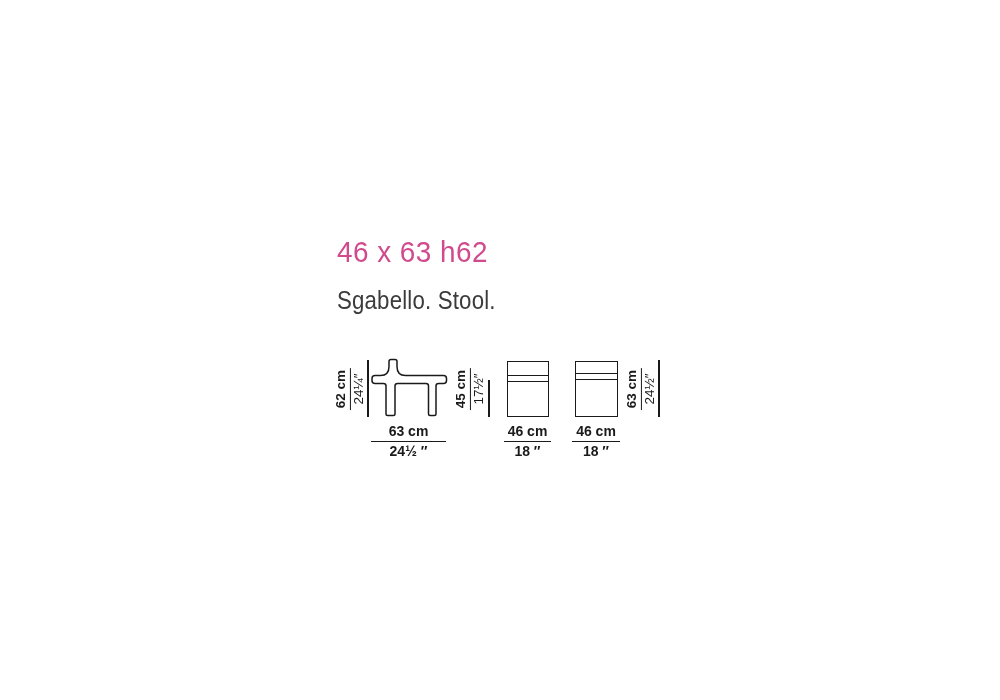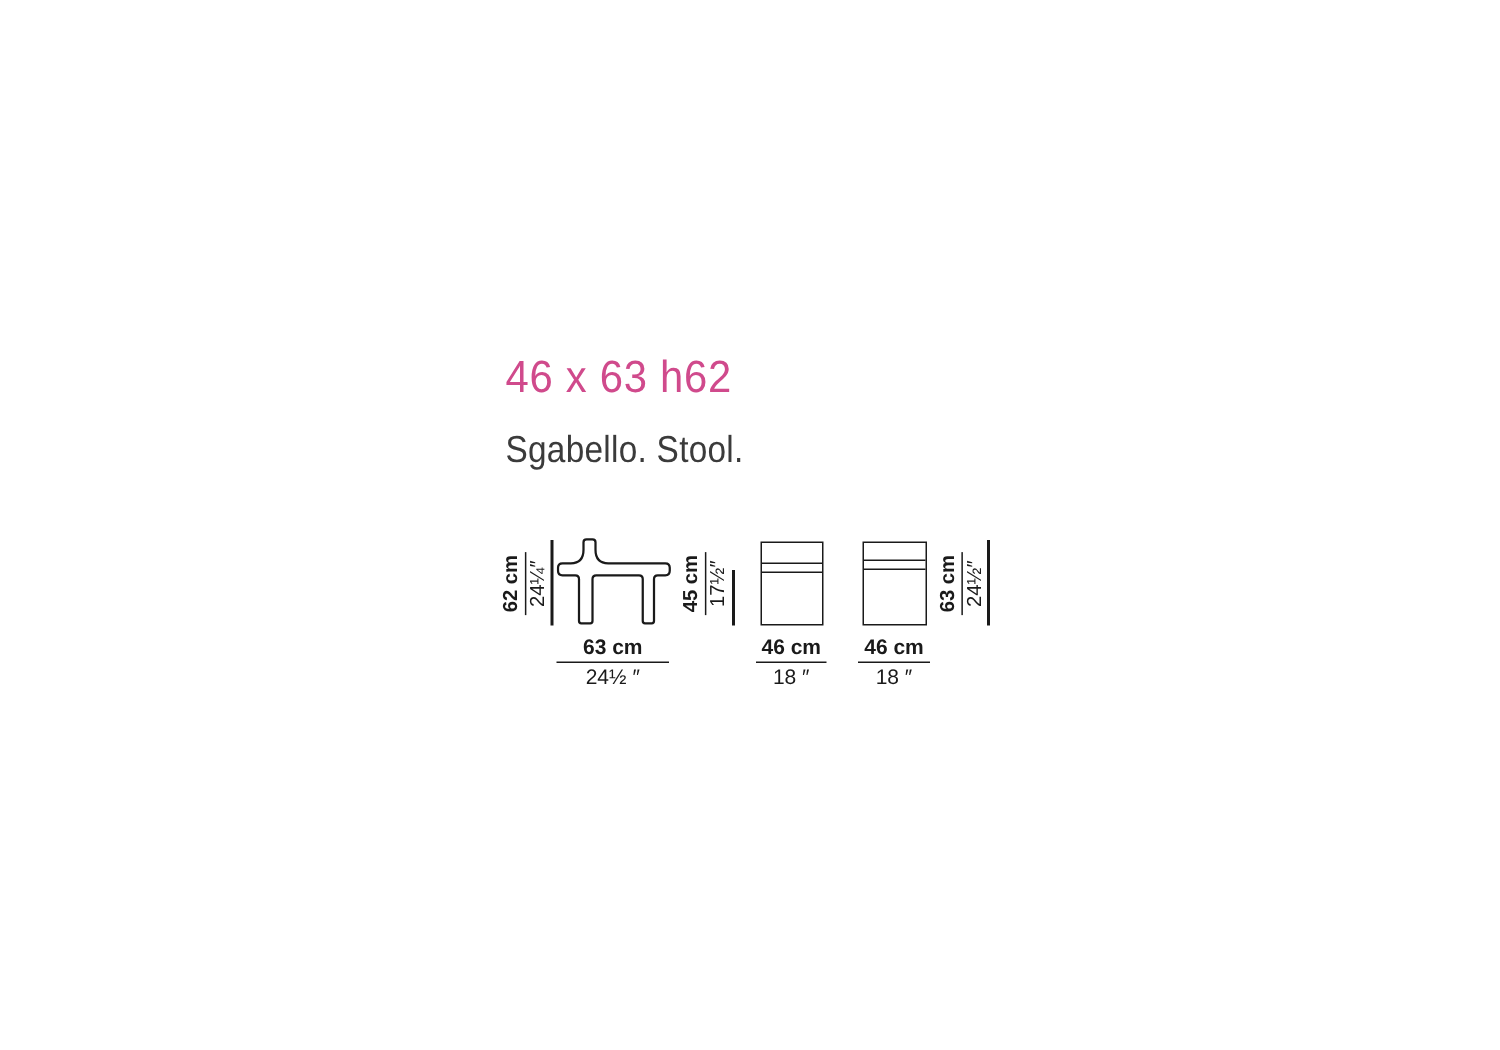--- a/index.html
+++ b/index.html
@@ -49,7 +49,7 @@
     font-size:14px; color:#1a1a1a; line-height:1.1; white-space:nowrap;
   }
   .hdim .num { font-weight:700; border-bottom:1.5px solid #1a1a1a; padding-bottom:2px; }
-  .hdim .den { padding-top:2px; }
+  .hdim .den { padding-top:2px;font-weight:bold; }
 
   svg path { fill:#ffffff; stroke:#1a1a1a; stroke-width:1.5;
              stroke-linejoin:round; stroke-linecap:round; }

